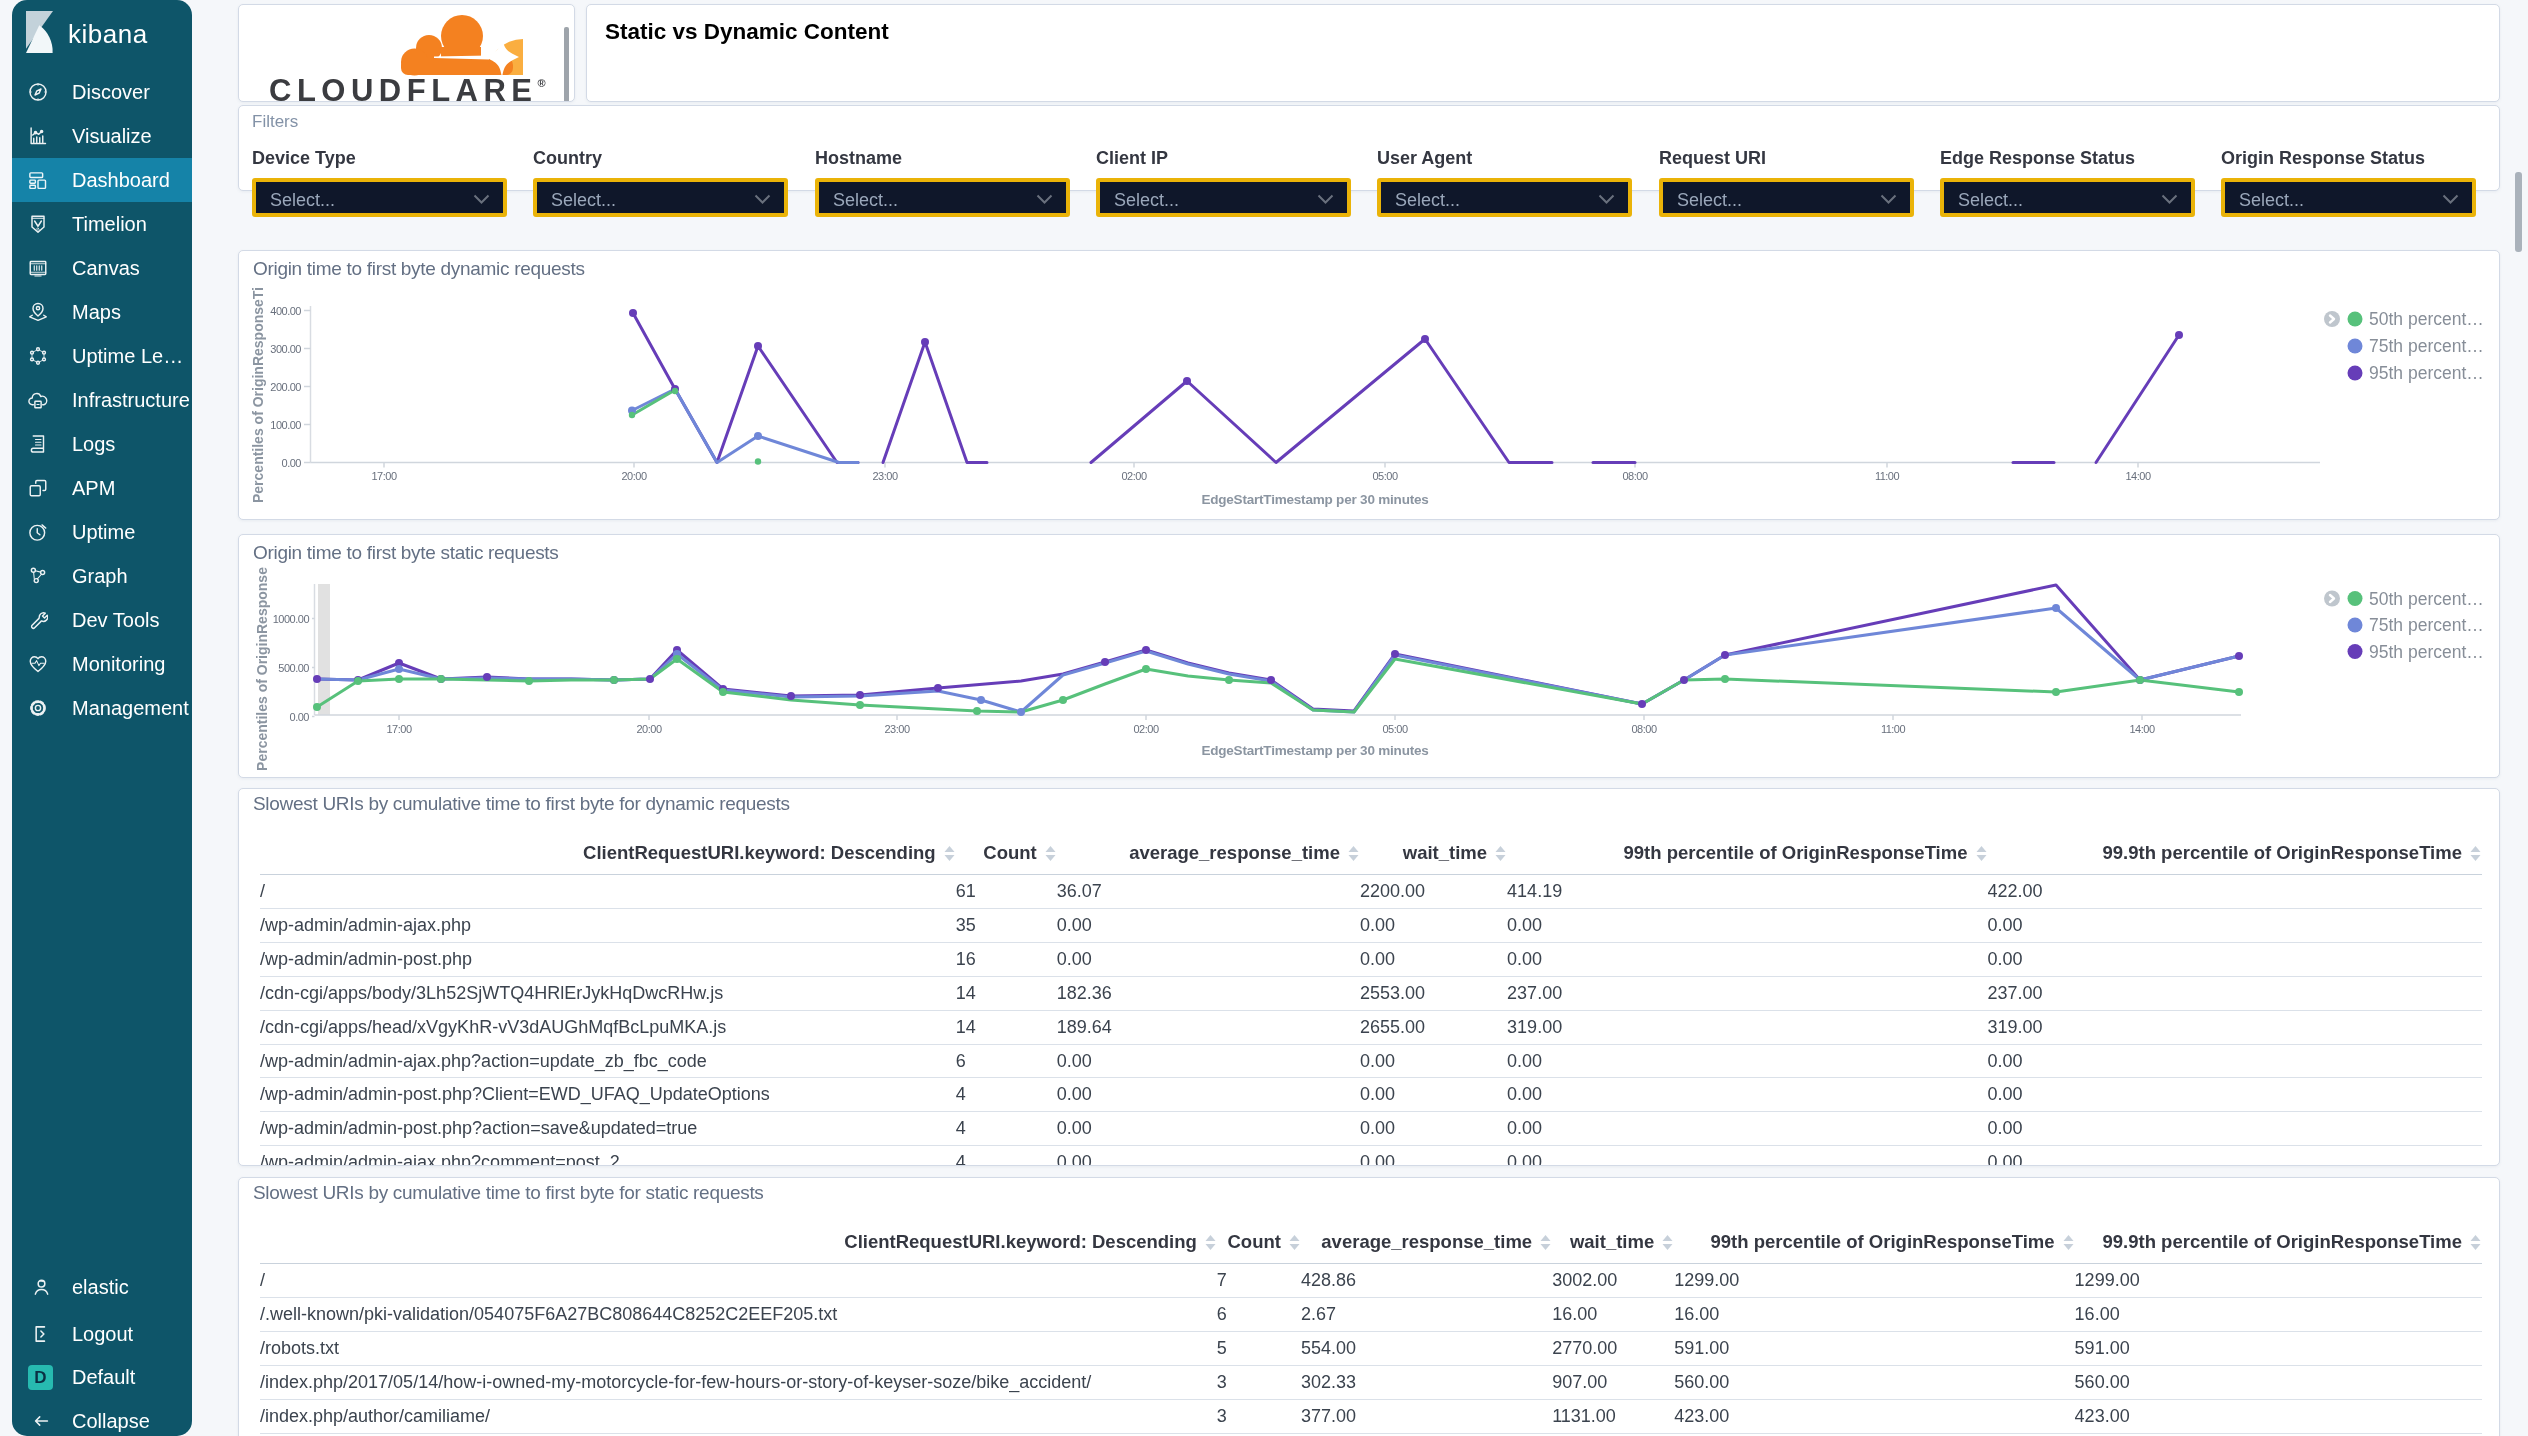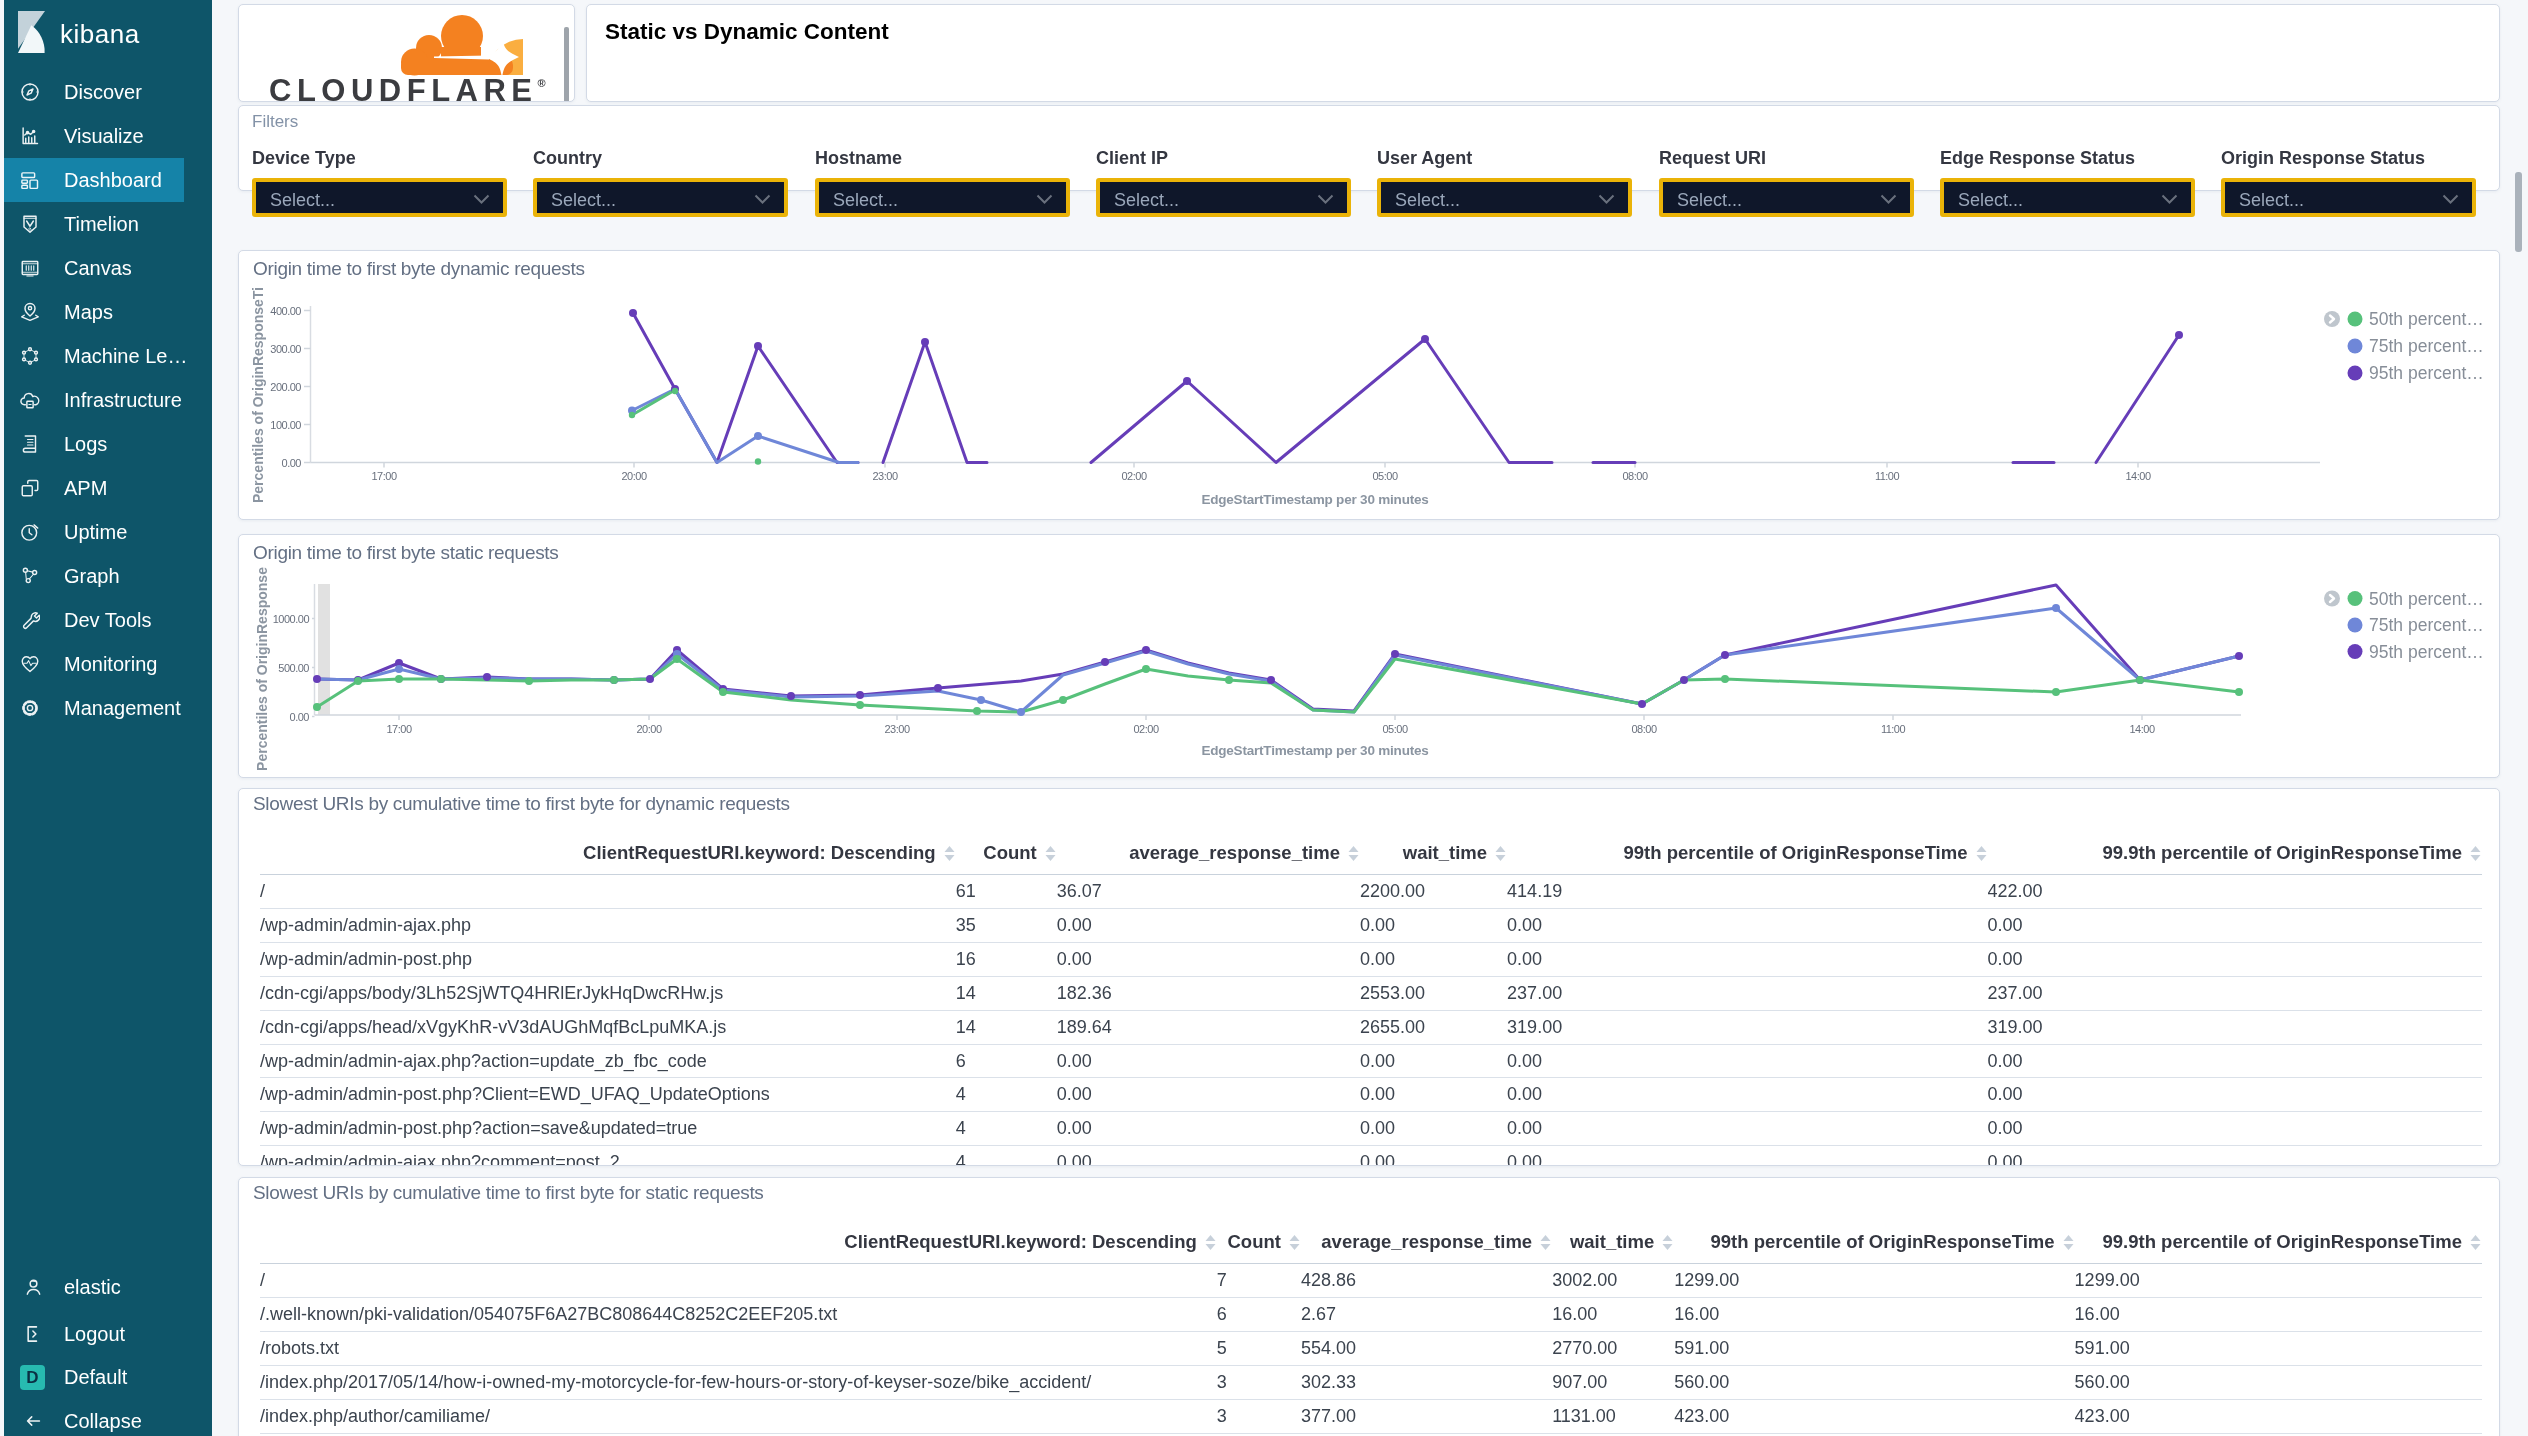--- a/index.html
+++ b/index.html
@@ -3,7 +3,7 @@
 * { margin:0; padding:0; box-sizing:border-box; }
 html,body { width:2528px; height:1436px; overflow:hidden; background:#f5f7fa;
   font-family:"Liberation Sans",sans-serif; position:relative; }
-#side { position:absolute; left:4px; top:0; width:208px; height:1436px; background:#0e5569; }
+#side { position:absolute; left:12px; top:0; width:180px; height:1436px; background:#0e5569;border-radius:15px; }
 #side .brand { position:absolute; left:56px; top:19px; color:#fff; font-size:26px; letter-spacing:.5px; }
 .nitem { position:absolute; left:0; width:180px; height:44px; color:#fff; }
 .nitem span { position:absolute; left:60px; top:50%; transform:translateY(-50%); font-size:20px; white-space:nowrap; }

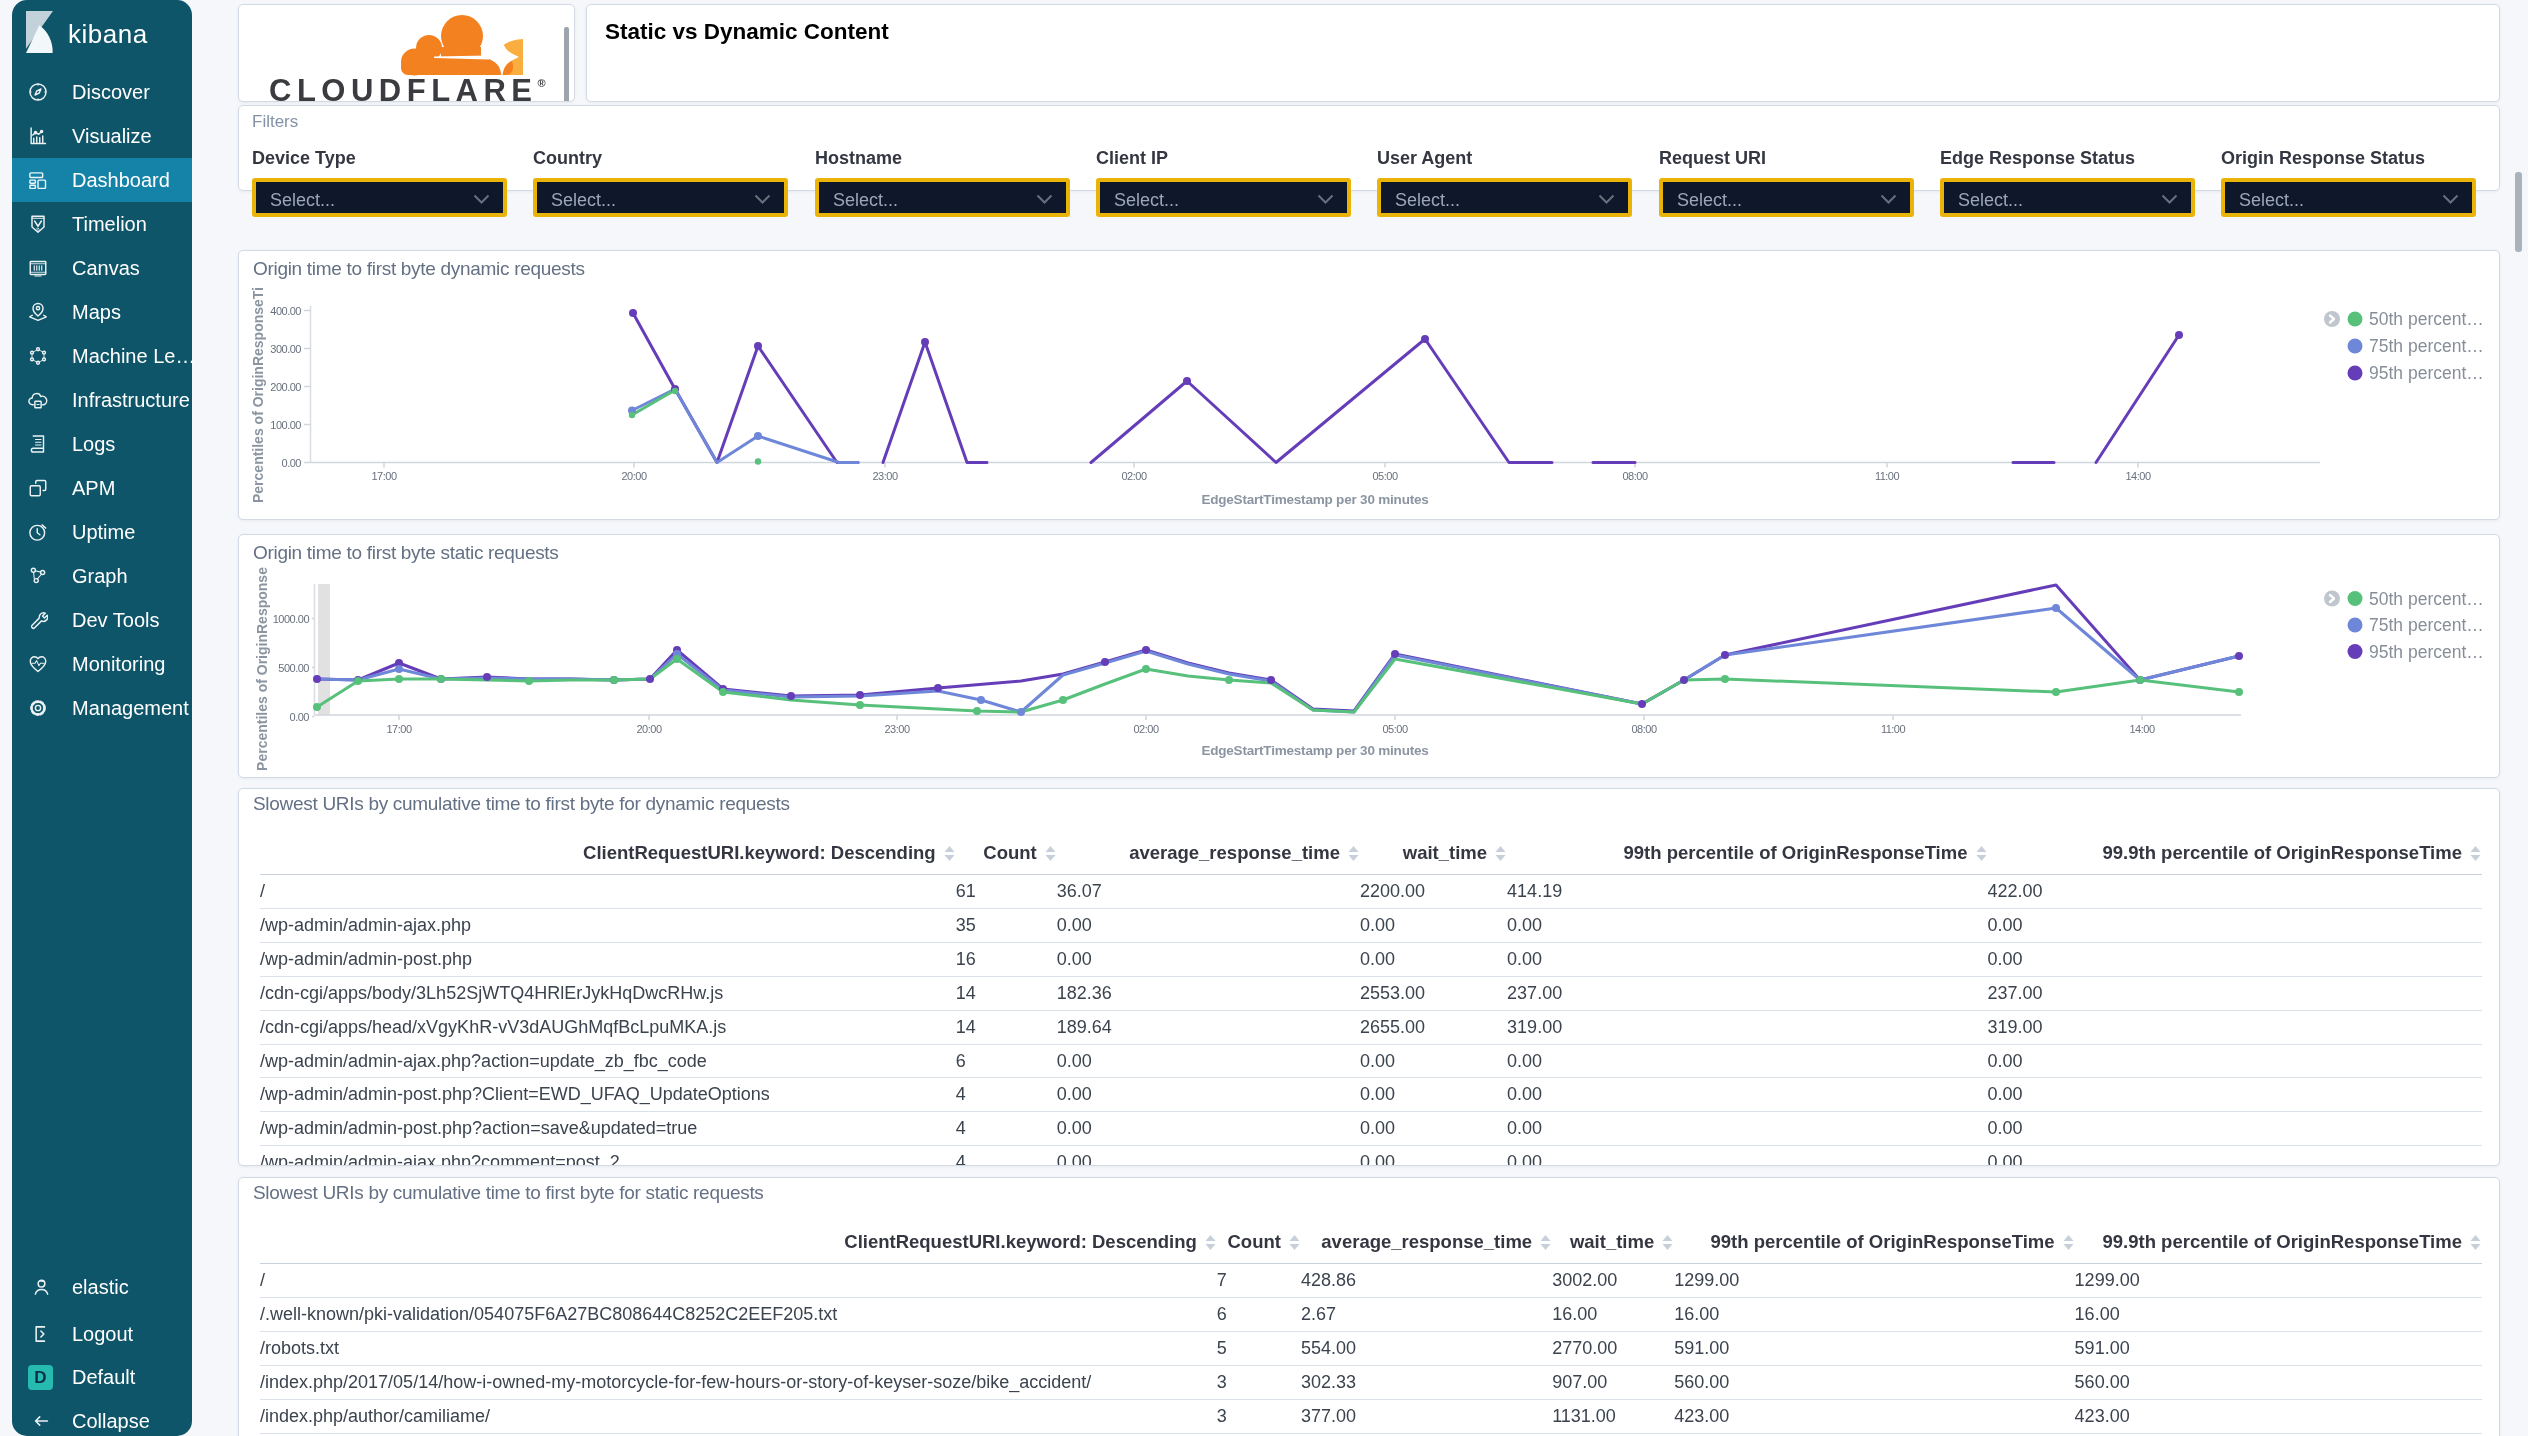--- a/index.html
+++ b/index.html
@@ -97,7 +97,7 @@
         <circle cx="3.2" cy="5.3" r="1.15"></circle>
         <path d="M8.9 3.2 11.8 4.8M12.8 6.5v3M11.8 11.3 8.9 12.9M7.1 12.9 4.2 11.3M3.2 9.6v-3M4.2 4.8 7.1 3.2" stroke-width="0.7"></path>
       </svg>
-      <span>Machine Le…</span>
+      <span>Uptime Le…</span>
     </div>
     <div class="nitem" style="top:378px">
       <svg class="nico" width="20" height="20" viewBox="0 0 16 16" fill="none" stroke="#fff" stroke-width="1.15" stroke-linecap="round" stroke-linejoin="round" opacity="0.92">

